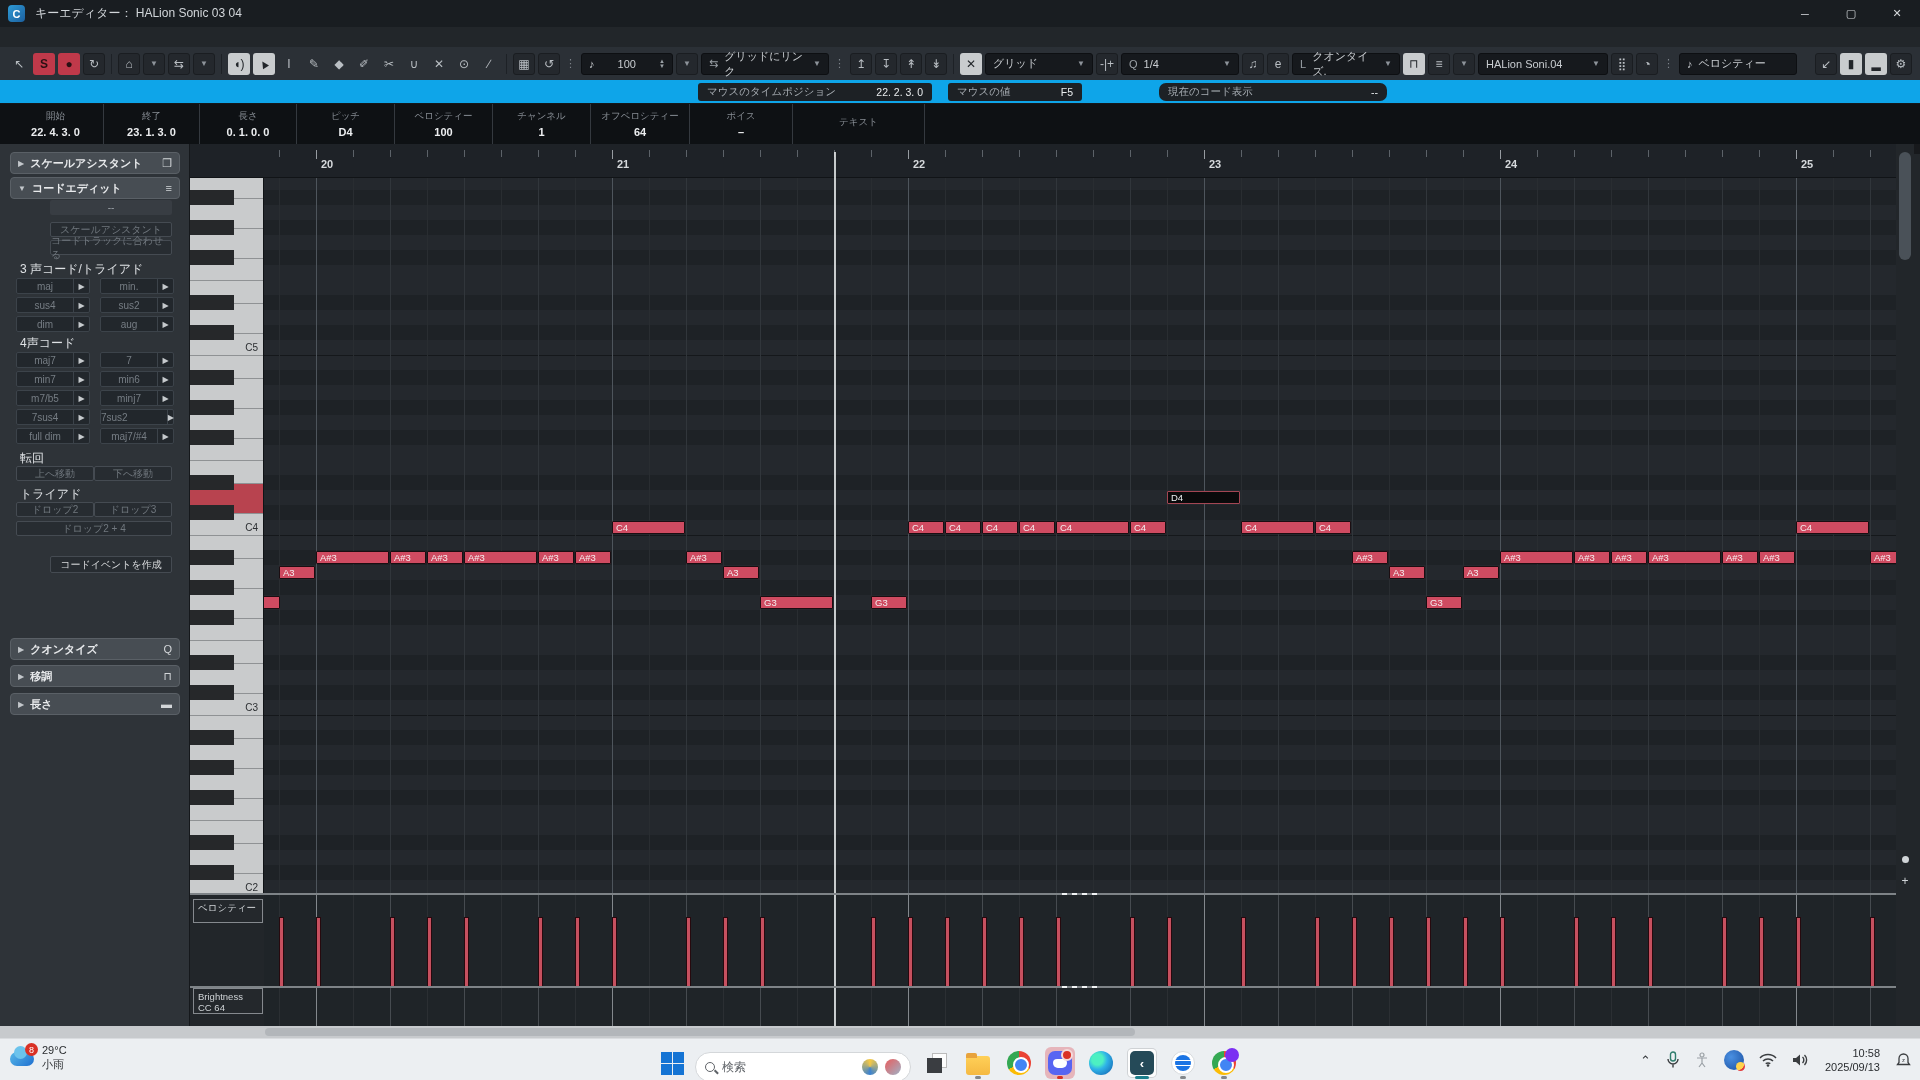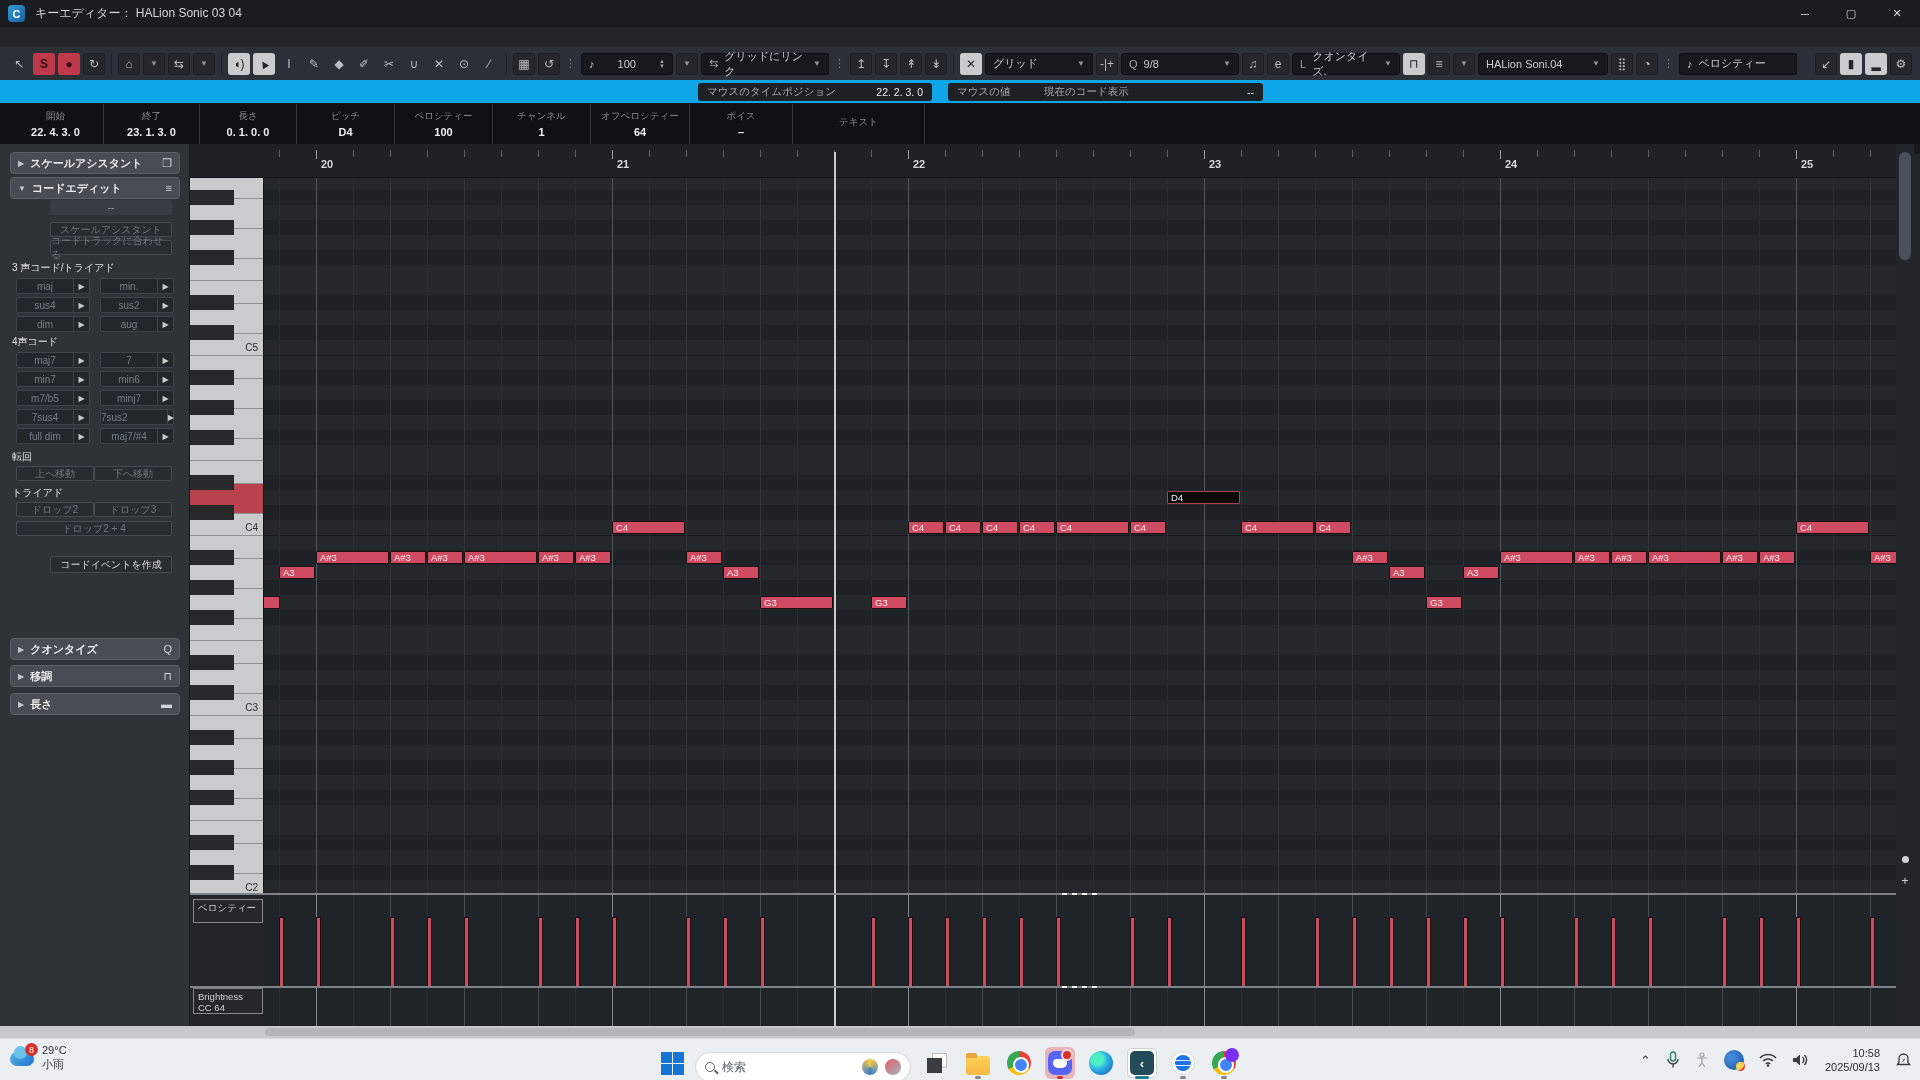--- a/index.html
+++ b/index.html
@@ -269,7 +269,7 @@
     <div class="t-btn dark">-|+</div>
     <div class="t-dd" style="width:118px;">
       <span class="pre">Q</span>
-      <span style="flex:1;">9/8</span>
+      <span style="flex:1;">1/4</span>
       <span class="caret">▼</span>
     </div>
     <div class="t-btn dark">♫</div>

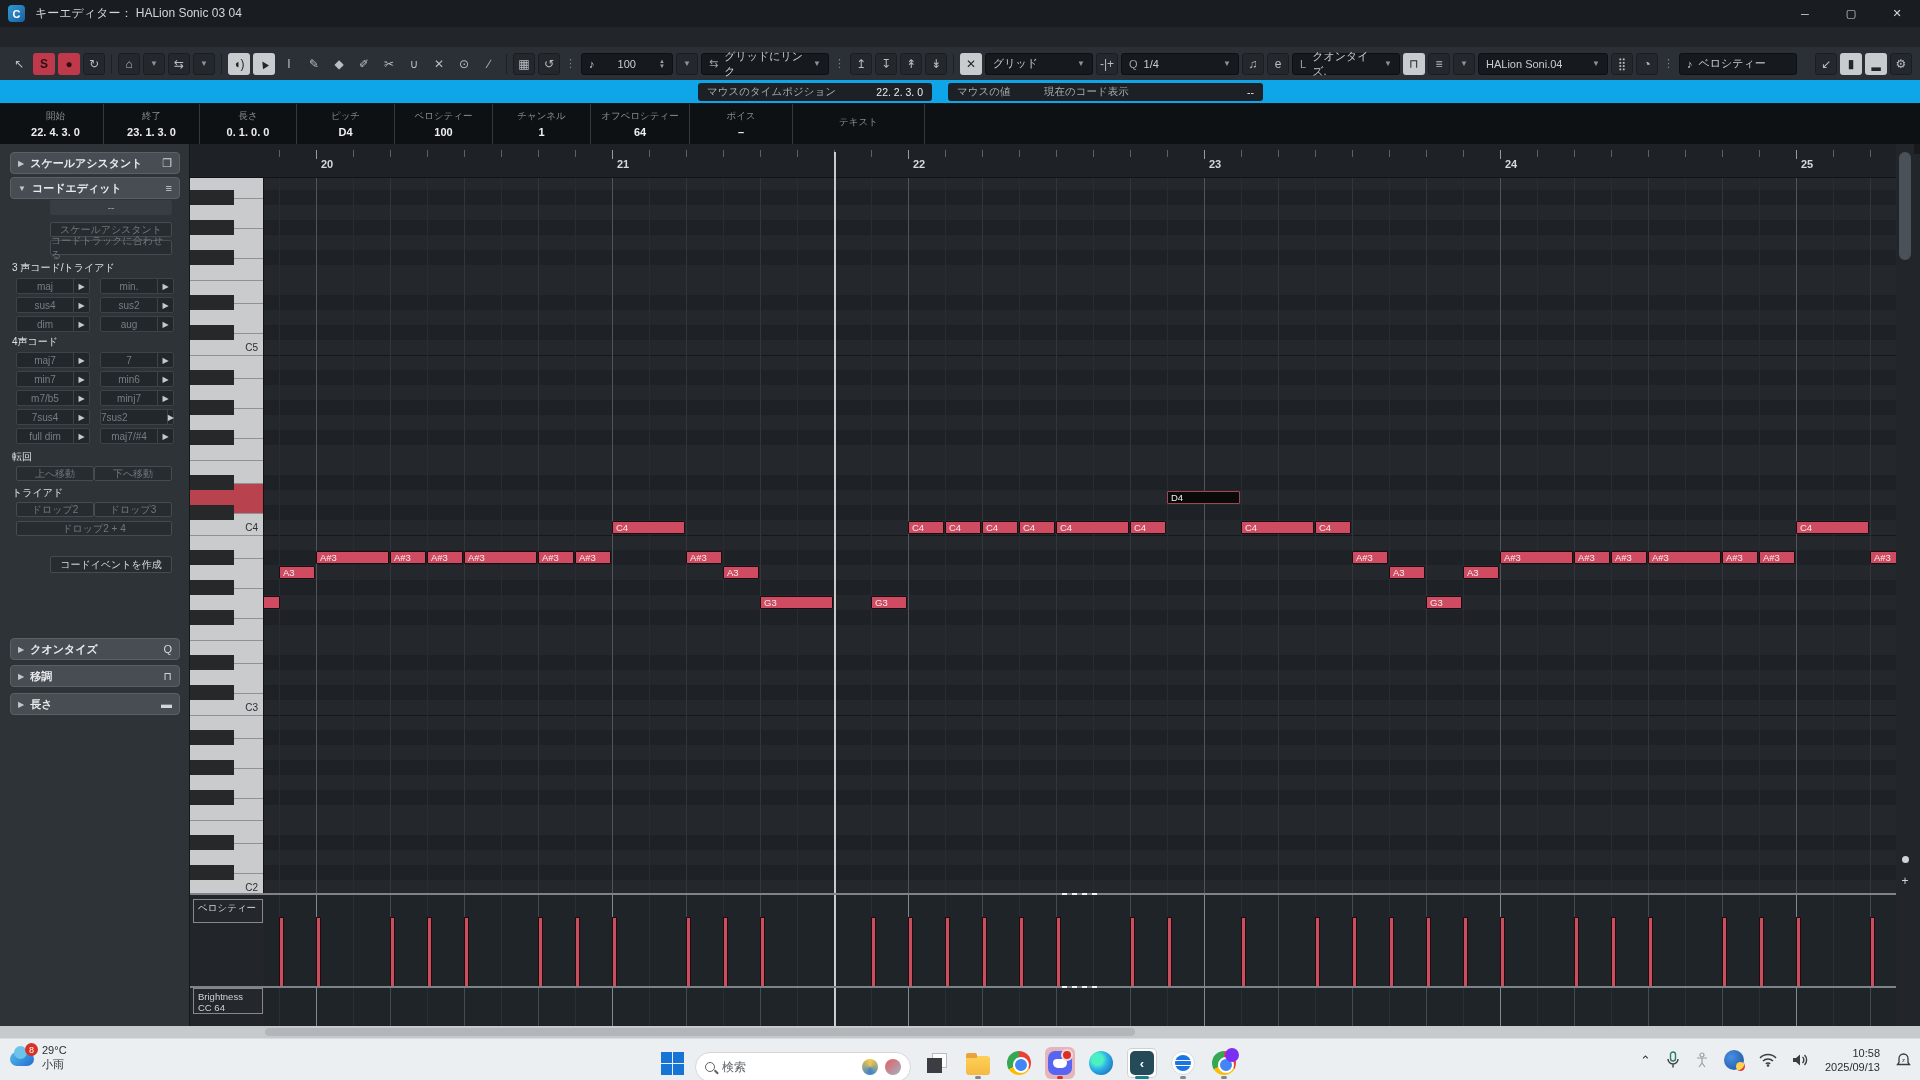--- a/index.html
+++ b/index.html
@@ -311,7 +311,7 @@
       <span class="s-label">マウスの値</span>
       <span class="s-value">F5</span>
     </div>
-    <div class="s-box" style="left:1035px; width:228px;">
+    <div class="s-box" style="left:1159px; width:228px;border-radius:7px;">
       <span class="s-label">現在のコード表示</span>
       <span class="s-value">--</span>
     </div>

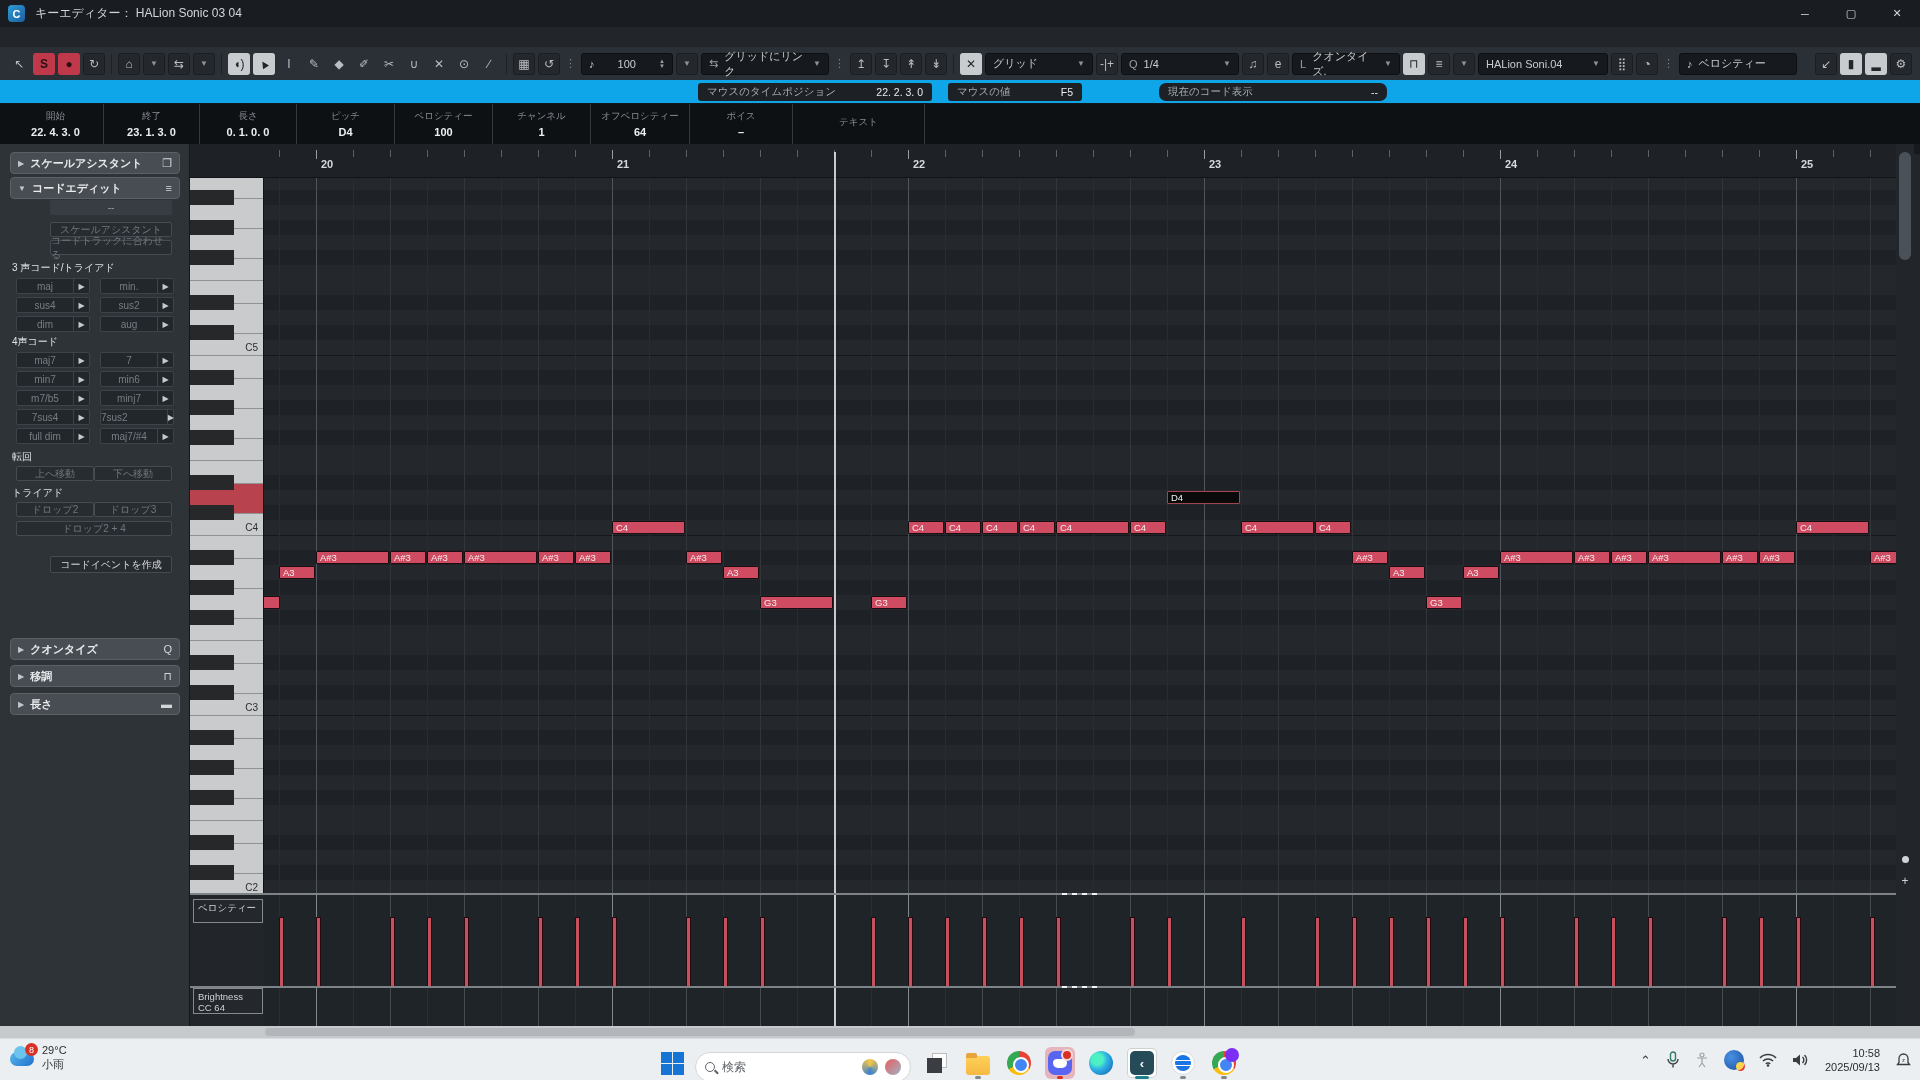--- a/index.html
+++ b/index.html
@@ -73,7 +73,7 @@
     border-radius:2px; color:#9ba1a7; font-size:10px; display:flex; align-items:center; justify-content:center; }
   .insp-btn { position:absolute; height:15px; background:#272c31; border:1px solid #454b52;
     border-radius:2px; color:#70777e; font-size:10px; display:flex; align-items:center; justify-content:center; }
-  .insp-label { position:absolute; left:12px; color:#dfe2e5; font-size:10px; }
+  .insp-label { position:absolute; left:20px; color:#dfe2e5; font-size:12px; }
   .chord-btn { position:absolute; width:74px; height:16px; background:#22272c; border:1px solid #3c434a;
     border-radius:2px; display:flex; align-items:center; }
   .chord-btn .cl { flex:1; text-align:center; color:#767d84; font-size:10px; }

